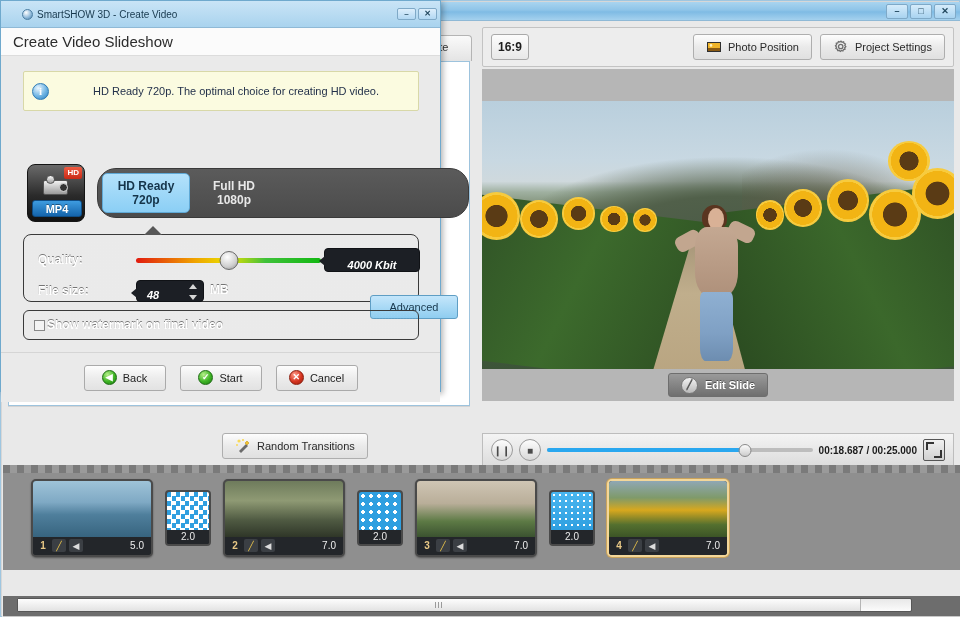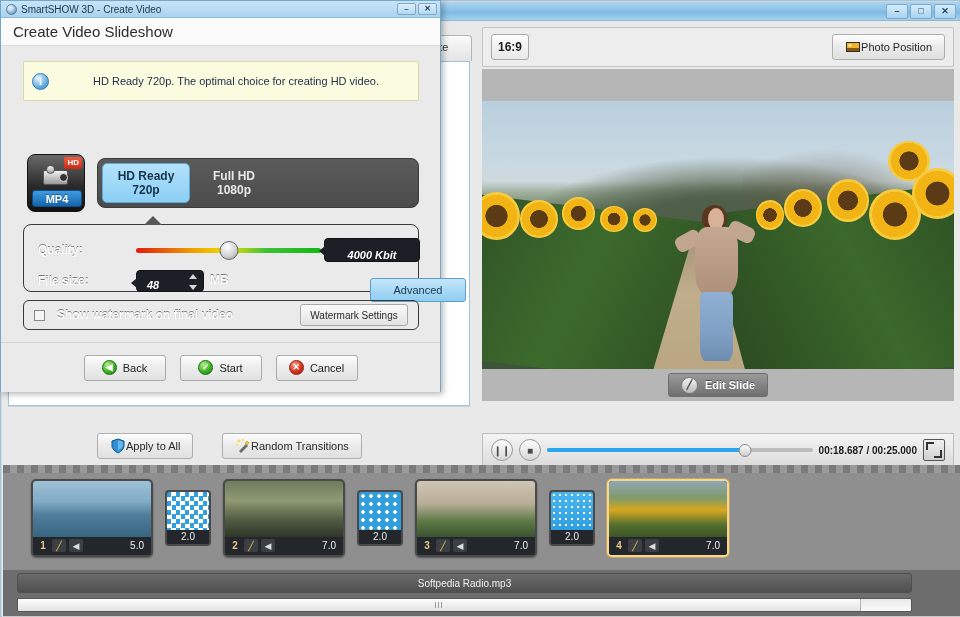--- a/index.html
+++ b/index.html
@@ -147,9 +147,9 @@
   .dlg { position:absolute; left:0; top:0; width:441px; height:392px;
     background:#eaeaea; border:1px solid #6fa9cd;
     box-shadow:2px 2px 6px rgba(0,0,0,.3); }
-  .dlg-title { height:17px; background:linear-gradient(to bottom,#c9e4f6,#a9d3ee);
+  .dlg-title { height:27px; background:linear-gradient(to bottom,#c9e4f6,#a9d3ee);
     border-bottom:1px solid #8fb9d6; display:flex; align-items:center;
-    padding-left:5px; font-size:10px; color:#17384d;justify-content:center; }
+    padding-left:21px; font-size:10px; color:#17384d;justify-content:center; }
   .dlg-ico { width:11px; height:11px; border-radius:50%; margin-right:4px;
     background:radial-gradient(circle at 35% 30%,#fff,#8ab6d8 60%,#4d7fa3);
     border:1px solid #4d7fa3; }

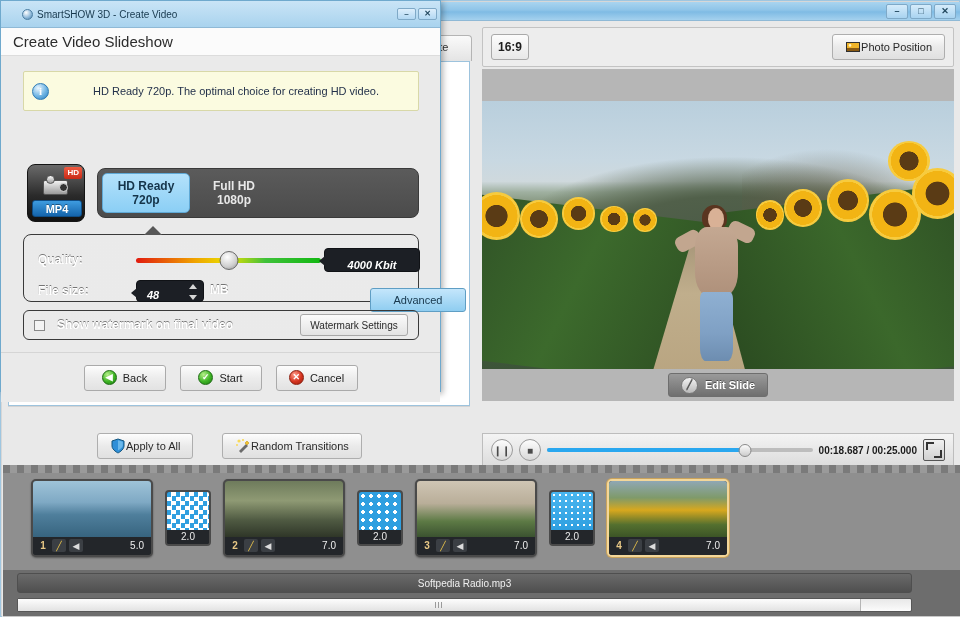--- a/index.html
+++ b/index.html
@@ -38,7 +38,7 @@
     background:#fff; border:1px solid #9dc3dd; }
   .left-pane-foot { position:absolute; left:6px; top:385px; width:462px; height:55px;
     background:#e9e9e9; border-top:1px solid #d3d3d3; }
-  .btn-std { display:inline-flex; align-items:center; height:26px;
+  .btn-std { display:inline-flex; align-items:center; gap:6px; height:26px;
     padding:7px 12px; border:1px solid #aeaeae; border-radius:3px;
     background:linear-gradient(to bottom,#fdfdfd,#eaeaea 50%,#e0e0e0);
     font-size:11px; color:#2a2a2a; }

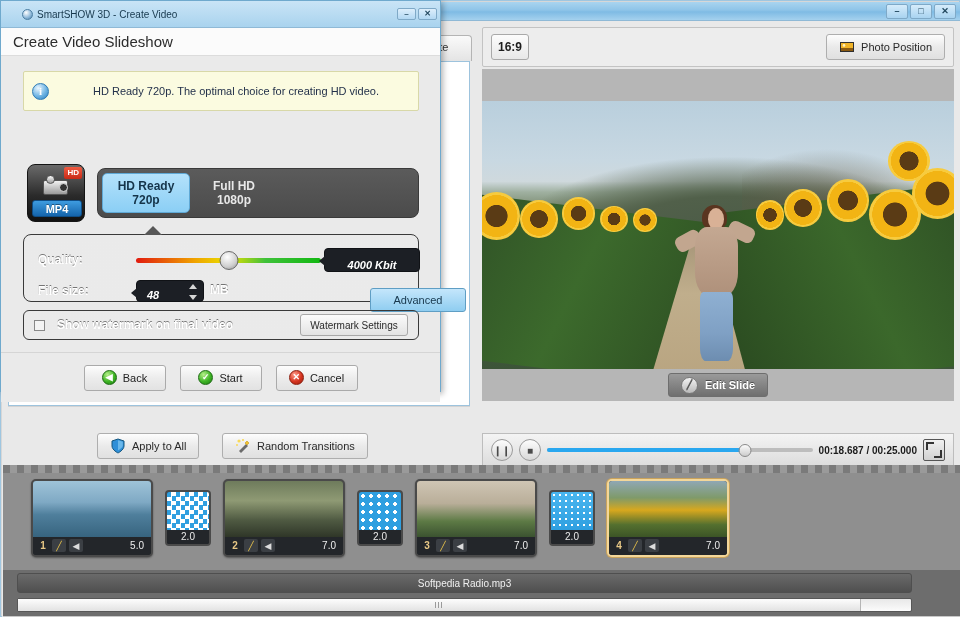--- a/index.html
+++ b/index.html
@@ -365,6 +365,16 @@
             </svg>
             <span>Photo Position</span>
           </div>
+          <div class="btn-std">
+            <svg class="mini-ico" viewBox="0 0 16 16">
+              <path d="M8 2.2 L9.1 3.3 L10.6 2.9 L11 4.4 L12.4 5 L11.8 6.4 L12.8 7.6
+                       L11.7 8.7 L12 10.2 L10.5 10.6 L9.9 12 L8.5 11.4 L7.3 12.4
+                       L6.2 11.3 L4.7 11.6 L4.3 10.1 L2.9 9.5 L3.5 8.1 L2.5 6.9
+                       L3.6 5.8 L3.3 4.3 L4.8 3.9 L5.4 2.5 L6.8 3.1 Z" fill="none" stroke="#6e6e6e" stroke-width="1.3"></path>
+              <circle cx="7.7" cy="7.5" r="2.2" fill="none" stroke="#6e6e6e" stroke-width="1.3"></circle>
+            </svg>
+            <span>Project Settings</span>
+          </div>
         </div>
       </div>
 

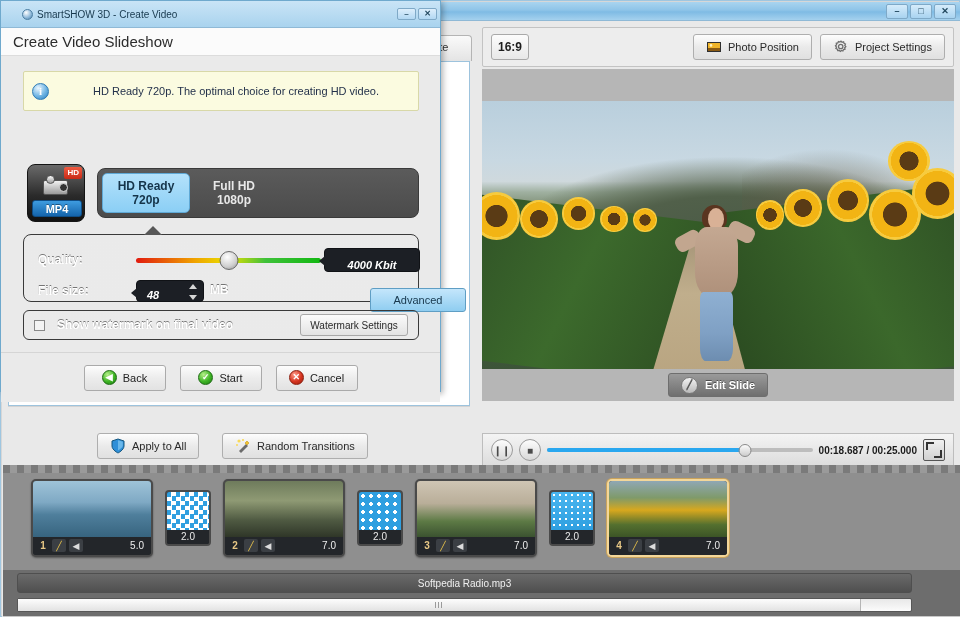--- a/index.html
+++ b/index.html
@@ -194,8 +194,8 @@
     display:flex; align-items:center; justify-content:center;
     text-shadow:0 -1px 0 rgba(0,0,0,.4); }
 
-  .res-bar { position:absolute; left:96px; top:112px; width:322px; height:50px;
-    border-radius:8px; background:linear-gradient(to bottom,#5b5b5b,#4b4b4b);
+  .res-bar { position:absolute; left:96px; top:112px; width:372px; height:50px;
+    border-radius:19px; background:linear-gradient(to bottom,#5b5b5b,#4b4b4b);
     border:1px solid #3a3a3a; padding:4px; display:flex; }
   .res-opt { width:88px; height:40px; border-radius:5px;
     display:flex; flex-direction:column; align-items:center; justify-content:center;

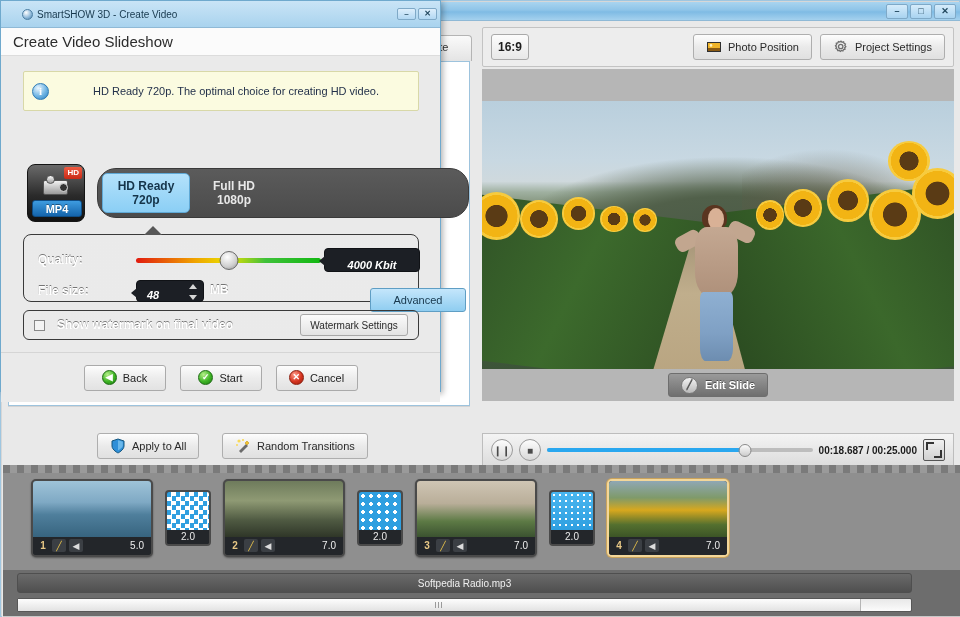--- a/index.html
+++ b/index.html
@@ -243,7 +243,7 @@
     gap:6px; font-size:11px; font-weight:bold; }
   .cb { width:11px; height:11px; background:#f4f4f4; border:1px solid #888;
     flex:none; }
-  .adv-btn { position:absolute; left:346px; top:53px; width:96px; height:24px;
+  .adv-btn { position:absolute; left:346px; top:60px; width:88px; height:24px;
     border-radius:3px; border:1px solid #5f9ec4;
     background:linear-gradient(to bottom,#c4e6fb,#8fcdf0);
     color:#17374c; font-size:11px; display:flex; align-items:center;

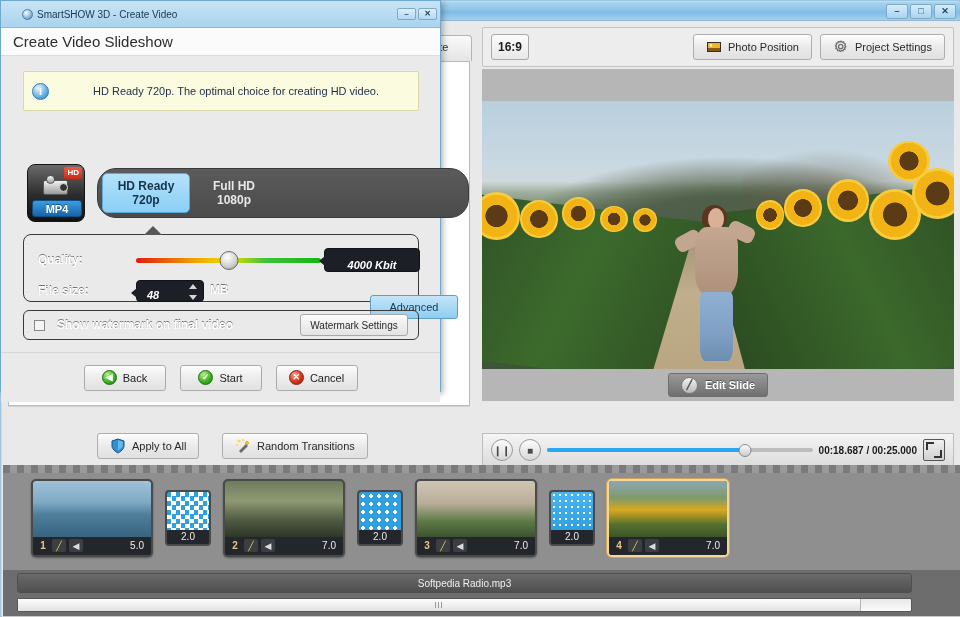--- a/index.html
+++ b/index.html
@@ -254,7 +254,7 @@
     background:linear-gradient(to bottom,#5d5d5d,#4e4e4e);
     background-image:radial-gradient(rgba(255,255,255,.05) 1px, transparent 1px);
     background-size:3px 3px; display:flex; align-items:center; padding:0 10px; }
-  .wm-lbl { color:#fff; font-size:12px; font-weight:bold; margin-left:12px;
+  .wm-lbl { color:#fff; font-size:12px; font-weight:bold; margin-left:2px;
     text-shadow:0 -1px 0 rgba(0,0,0,.5); }
   .wm-btn { margin-left:auto; width:108px; height:22px; border-radius:3px;
     border:1px solid #a8a8a8;

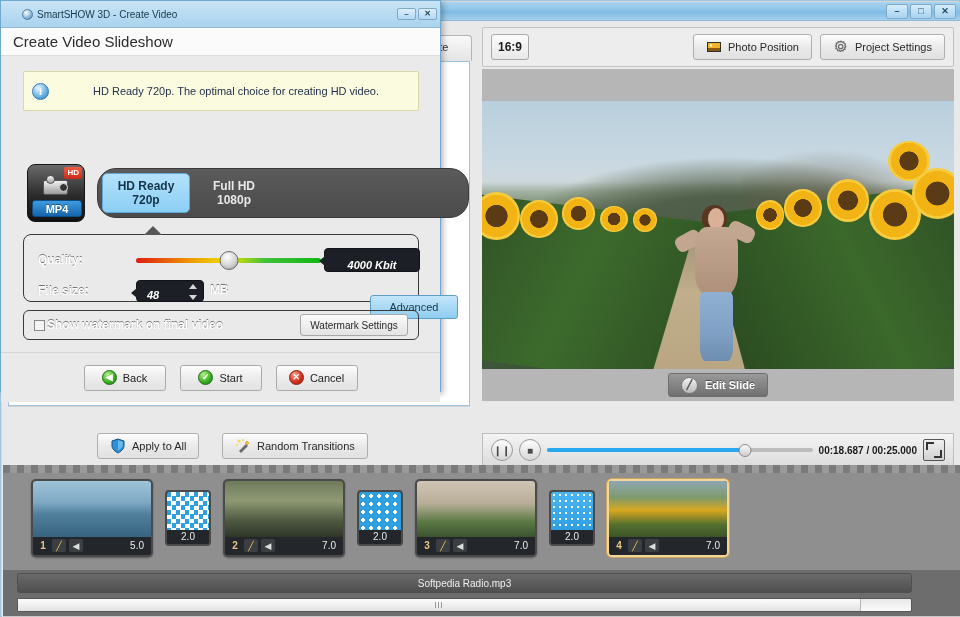--- a/index.html
+++ b/index.html
@@ -580,7 +580,6 @@
       <div class="wm-panel">
         <span class="cb"></span>
         <span class="wm-lbl">Show watermark on final video</span>
-        <span class="wm-btn">Watermark Settings</span>
       </div>
 
       <div class="dlg-foot" id="dlgFoot">

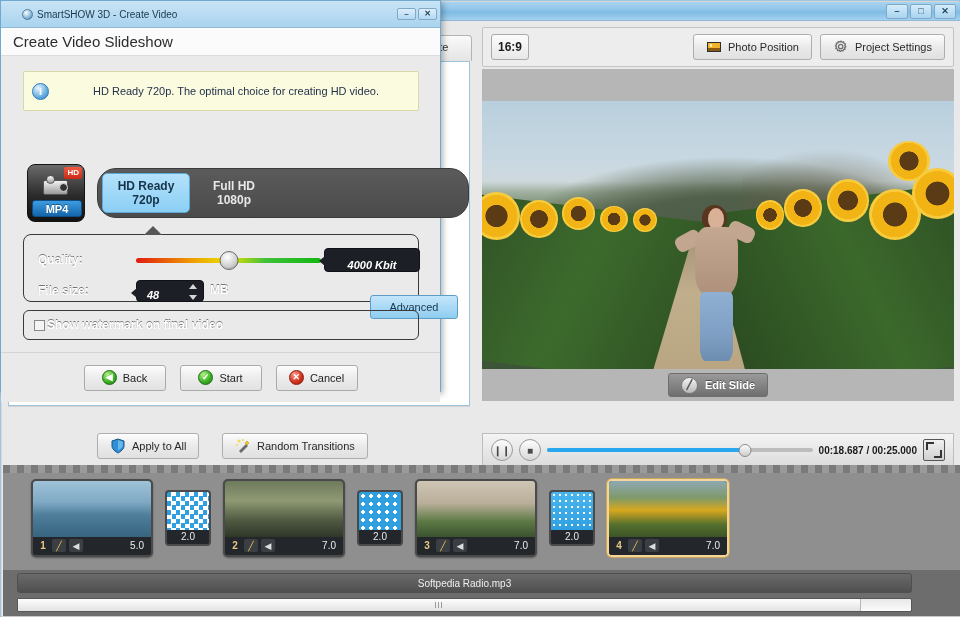--- a/index.html
+++ b/index.html
@@ -334,13 +334,6 @@
       <div class="left-pane"></div>
       <div class="left-pane-foot"></div>
 
-      <div class="btn-std apply-all">
-        <svg class="mini-ico" viewBox="0 0 16 16">
-          <path d="M8 1 L14 3 V8 C14 12 8 15 8 15 C8 15 2 12 2 8 V3 Z" fill="#2f8fd8" stroke="#14567f" stroke-width="1"></path>
-          <path d="M8 2.2 L12.8 3.8 V7.6 C12.8 10 8 12.4 8 12.4 Z" fill="#7fc6f2" opacity=".75"></path>
-        </svg>
-        <span>Apply to All</span>
-      </div>
 
       <div class="btn-std rand-tr">
         <svg class="mini-ico" viewBox="0 0 16 16">

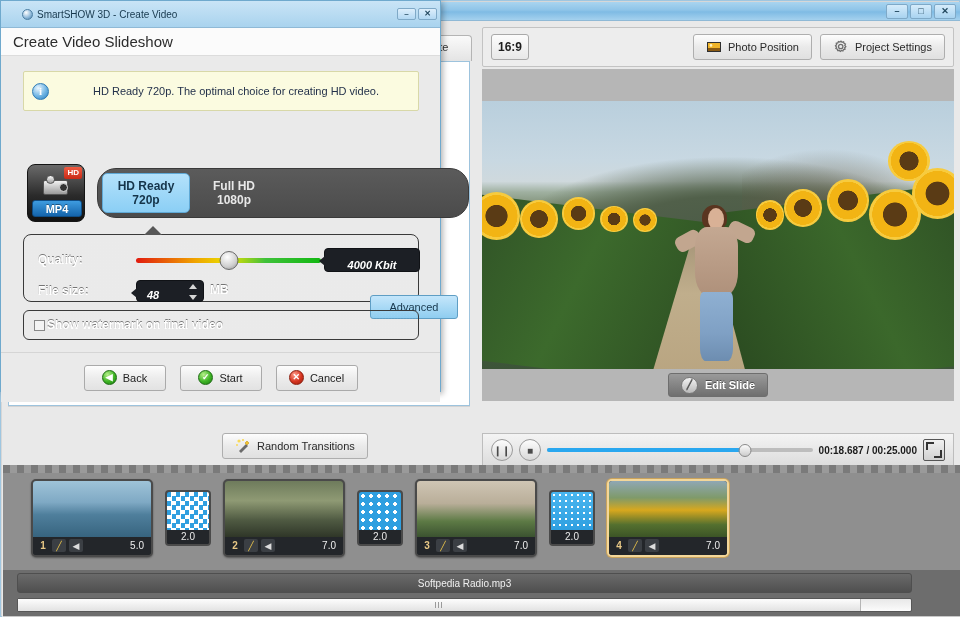--- a/index.html
+++ b/index.html
@@ -474,9 +474,6 @@
           </div>
       </div>
 
-      <div class="music-row">
-        <div class="music-clip">Softpedia Radio.mp3</div>
-      </div>
 
       <div class="hscroll-wrap">
         <div class="hscroll">

